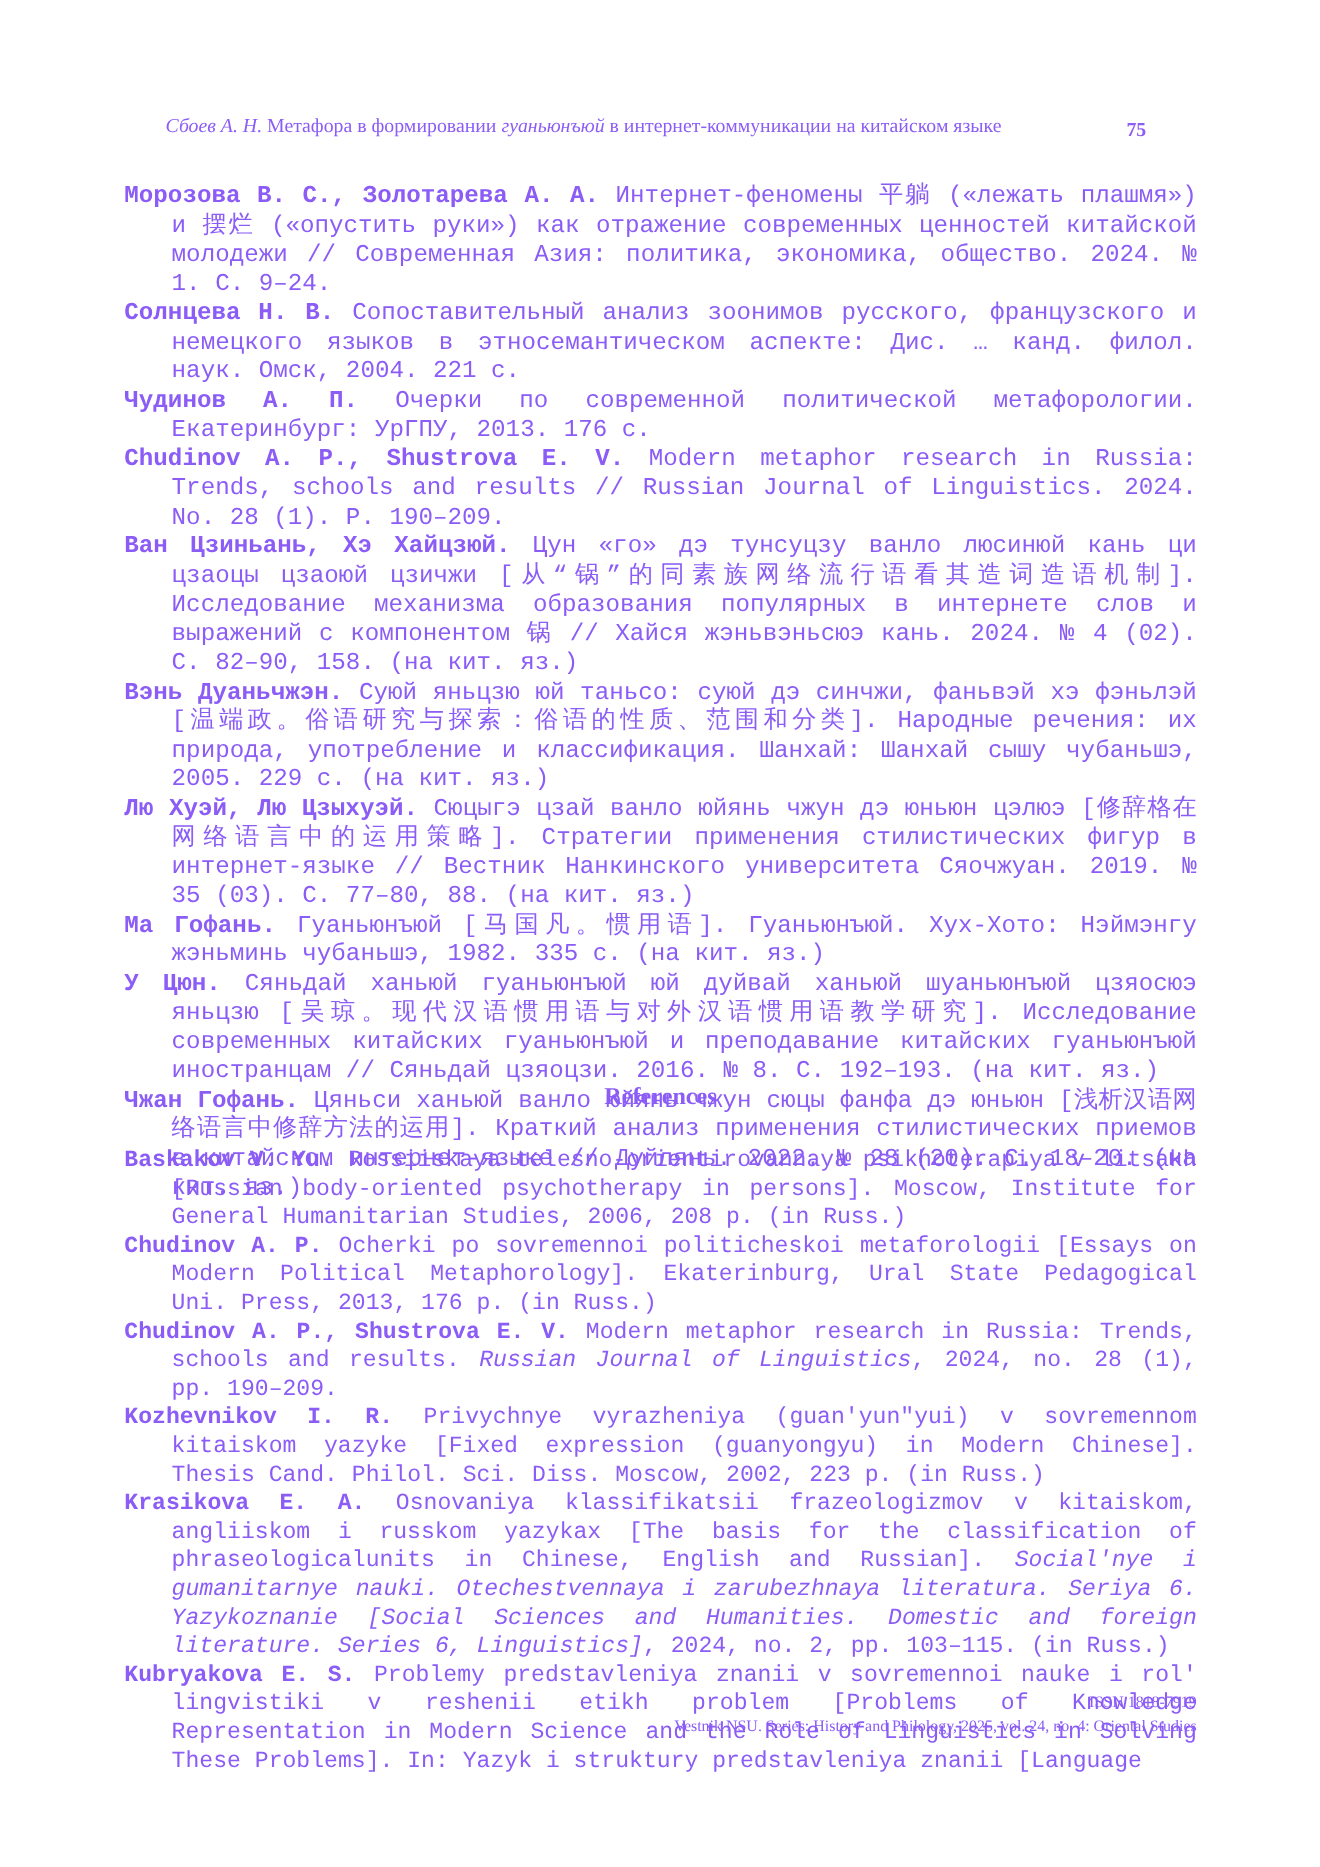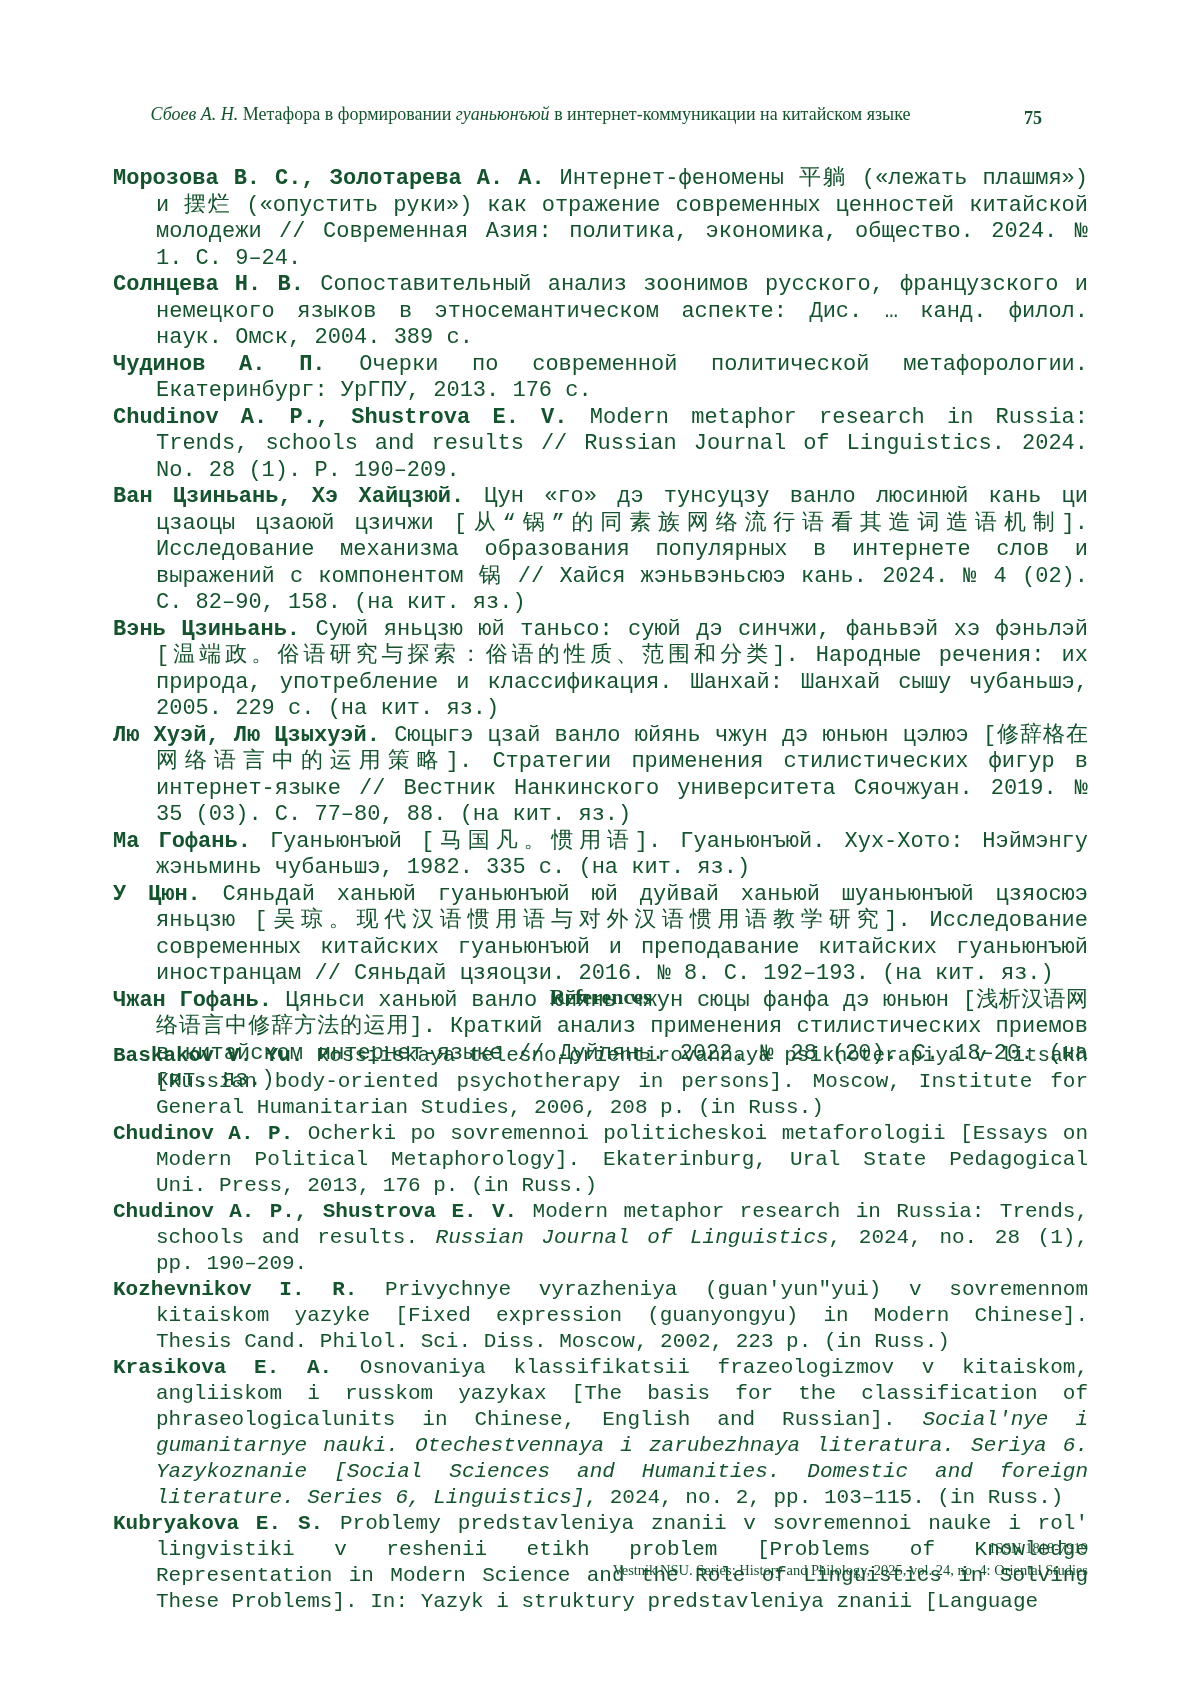--- a/index.html
+++ b/index.html
@@ -8,7 +8,7 @@
     background: #ffffff;
     position: relative;
     overflow: hidden;
-    color: #14532d;
+    color: #8b5cf6;
     font-family: "Liberation Serif", "DejaVu Serif", serif;
   }
   .italic { font-style: italic; }

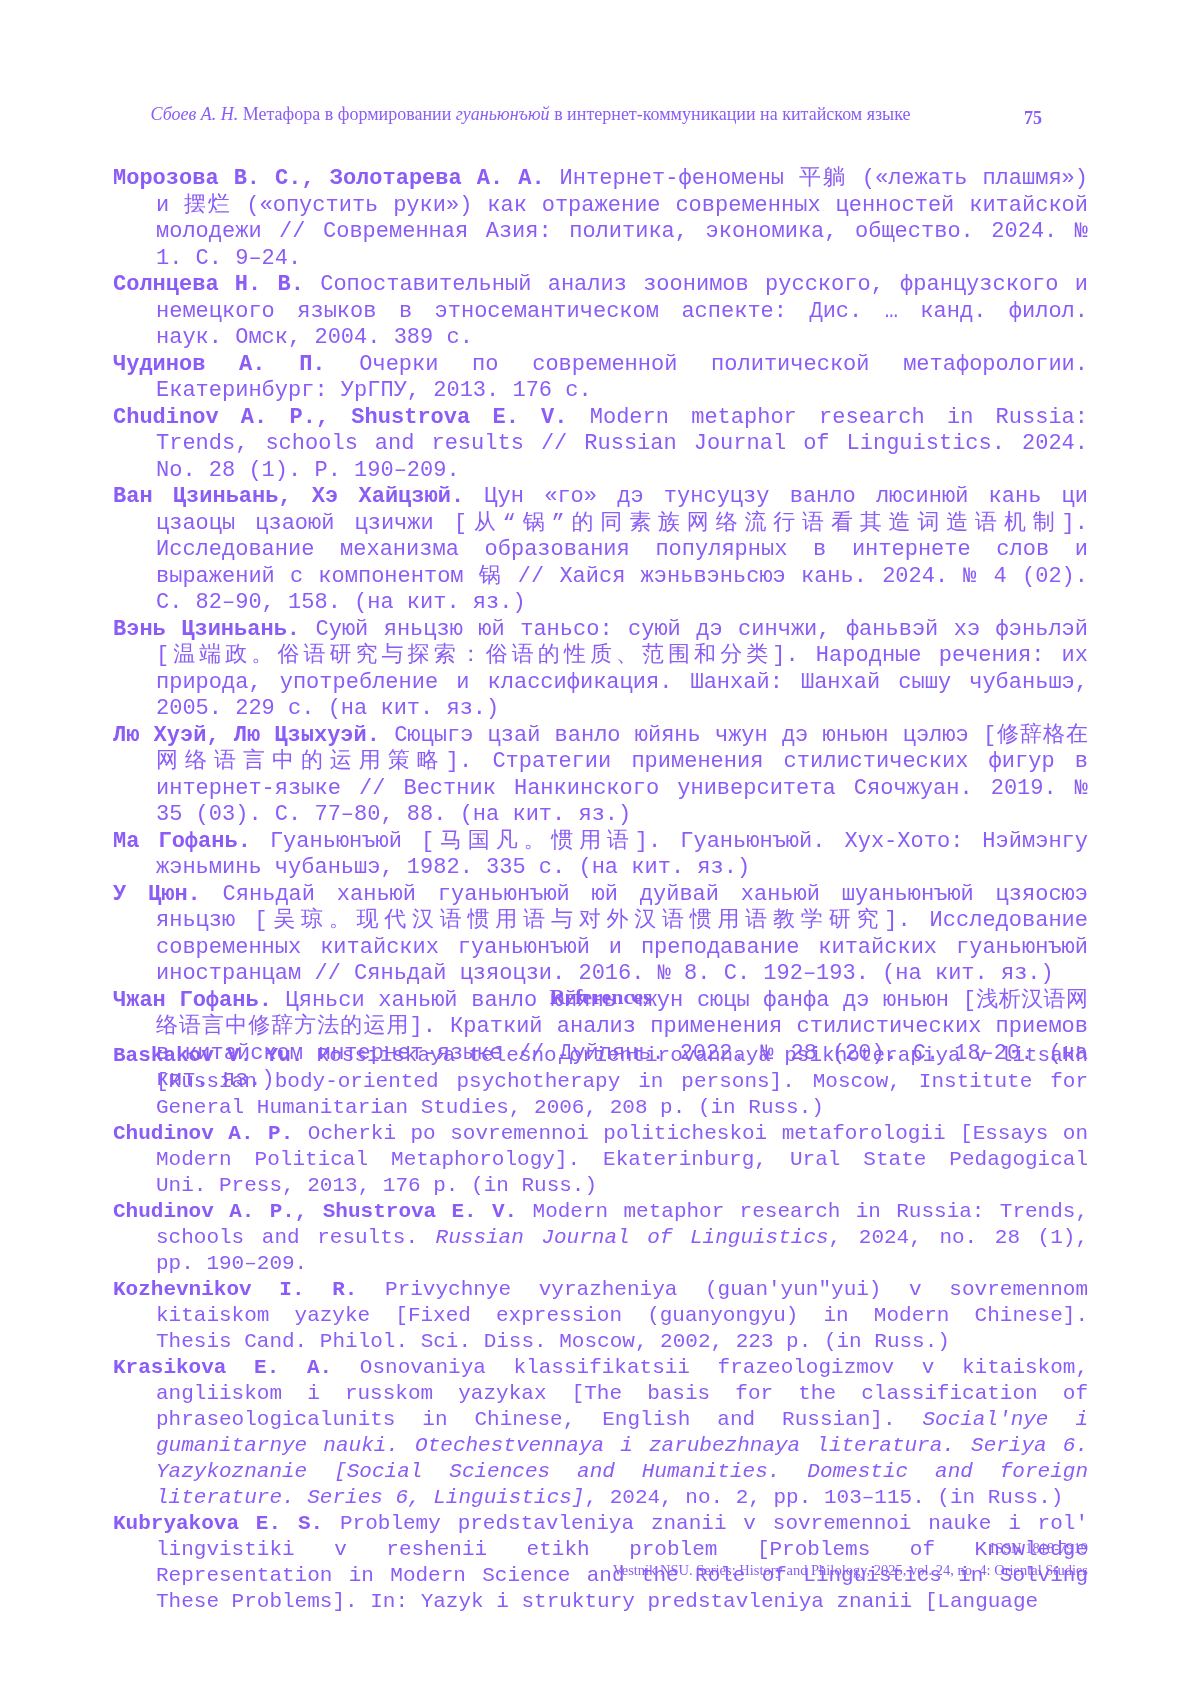--- a/index.html
+++ b/index.html
@@ -56,7 +56,7 @@
 
   <section class="bib-ru">
       <p class="ref-entry"><span class="bold">Морозова В. С., Золотарева А. А.</span><span class=""> Интернет-феномены 平躺 («лежать плашмя») и 摆烂 («опустить руки») как отражение современных ценностей китайской молодежи // Современная Азия: политика, экономика, общество. 2024. № 1. С. 9–24.</span></p>
-      <p class="ref-entry"><span class="bold">Солнцева Н. В.</span><span class=""> Сопоставительный анализ зоонимов русского, французского и немецкого языков в этносемантическом аспекте: Дис. … канд. филол. наук. Омск, 2004. 389 с.</span></p>
+      <p class="ref-entry"><span class="bold">Солнцева Н. В.</span><span class=""> Сопоставительный анализ зоонимов русского, французского и немецкого языков в этносемантическом аспекте: Дис. … канд. филол. наук. Омск, 2004. 221 с.</span></p>
       <p class="ref-entry"><span class="bold">Чудинов А. П.</span><span class=""> Очерки по современной политической метафорологии. Екатеринбург: УрГПУ, 2013. 176 с.</span></p>
       <p class="ref-entry"><span class="bold">Chudinov A. P., Shustrova E. V.</span><span class=""> Modern metaphor research in Russia: Trends, schools and results // Russian Journal of Linguistics. 2024. No. 28 (1). P. 190–209.</span></p>
       <p class="ref-entry"><span class="bold">Ван Цзиньань, Хэ Хайцзюй.</span><span class=""> Цун «го» дэ тунсуцзу ванло люсинюй кань ци цзаоцы цзаоюй цзичжи [从“锅”的同素族网络流行语看其造词造语机制]. Исследование механизма образования популярных в интернете слов и выражений с компонентом 锅 // Хайся жэньвэньсюэ кань. 2024. № 4 (02). С. 82–90, 158. (на кит. яз.)</span></p>

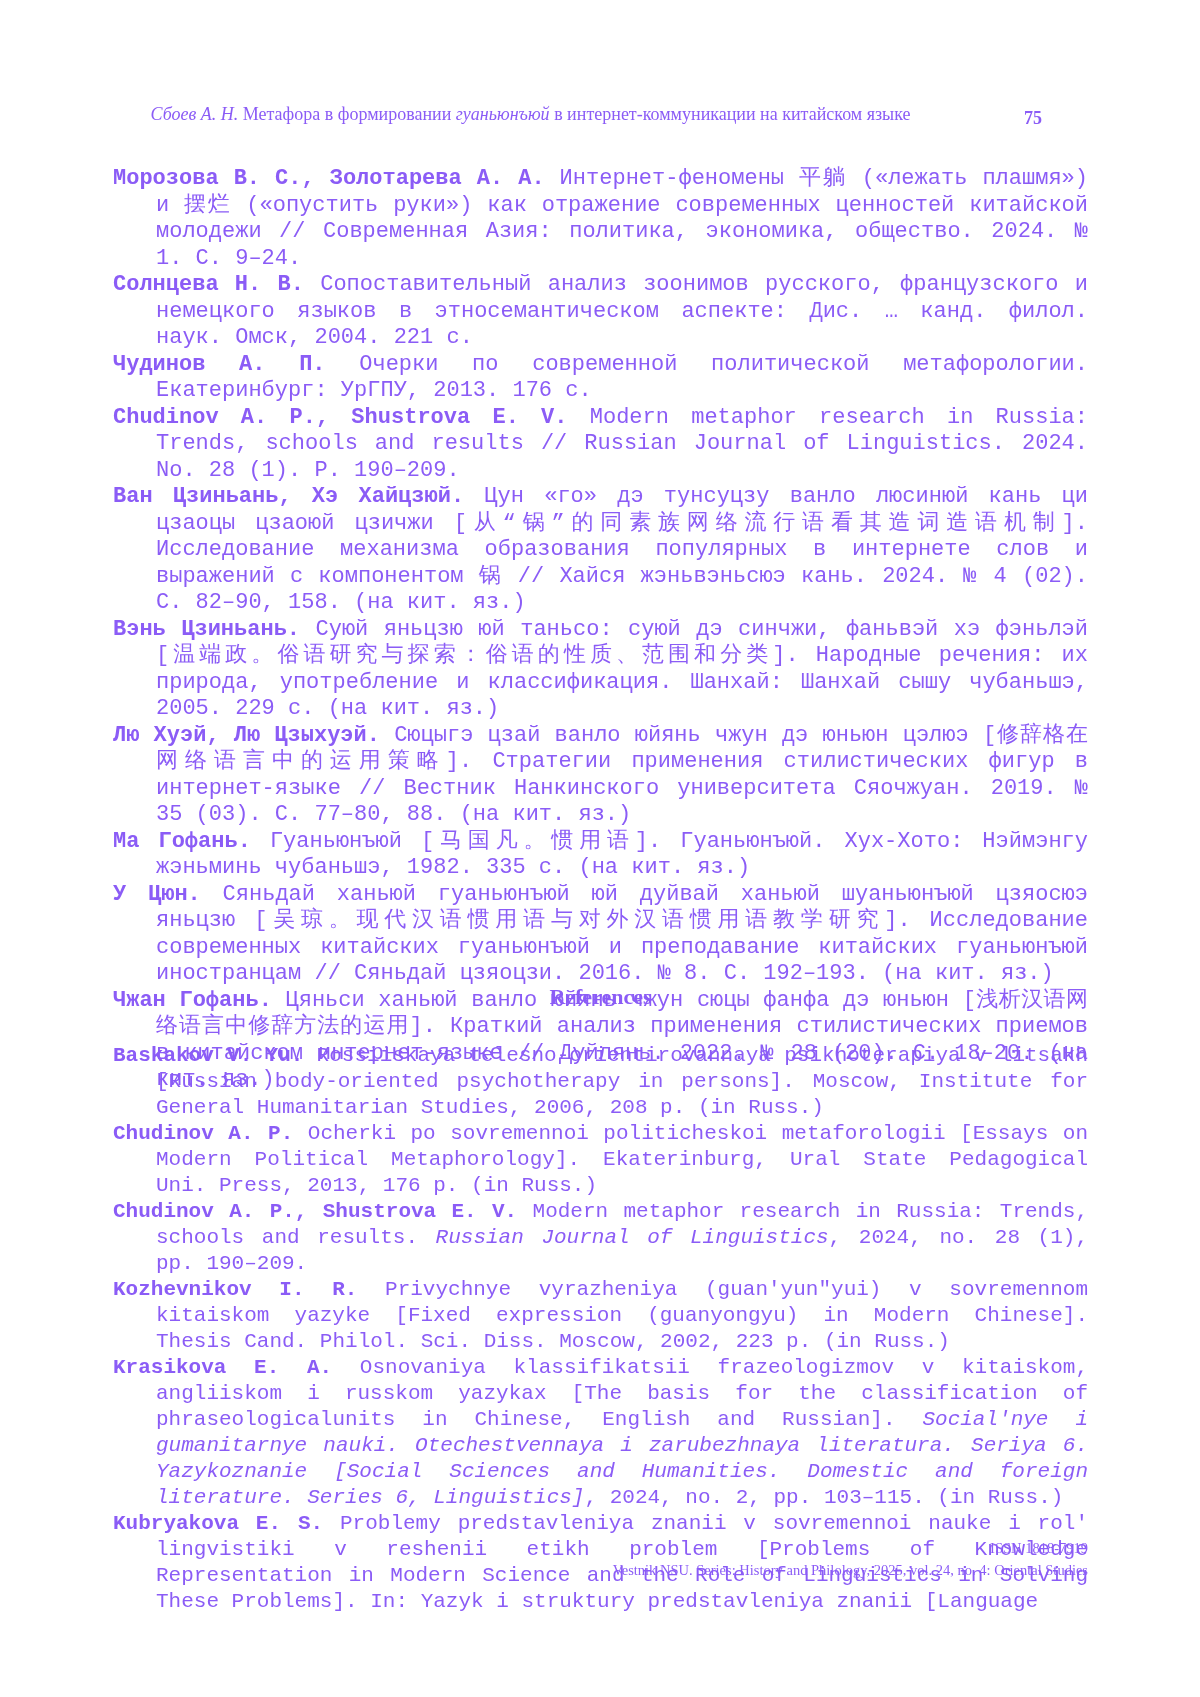--- a/index.html
+++ b/index.html
@@ -60,7 +60,7 @@
       <p class="ref-entry"><span class="bold">Чудинов А. П.</span><span class=""> Очерки по современной политической метафорологии. Екатеринбург: УрГПУ, 2013. 176 с.</span></p>
       <p class="ref-entry"><span class="bold">Chudinov A. P., Shustrova E. V.</span><span class=""> Modern metaphor research in Russia: Trends, schools and results // Russian Journal of Linguistics. 2024. No. 28 (1). P. 190–209.</span></p>
       <p class="ref-entry"><span class="bold">Ван Цзиньань, Хэ Хайцзюй.</span><span class=""> Цун «го» дэ тунсуцзу ванло люсинюй кань ци цзаоцы цзаоюй цзичжи [从“锅”的同素族网络流行语看其造词造语机制]. Исследование механизма образования популярных в интернете слов и выражений с компонентом 锅 // Хайся жэньвэньсюэ кань. 2024. № 4 (02). С. 82–90, 158. (на кит. яз.)</span></p>
-      <p class="ref-entry"><span class="bold">Вэнь Цзиньань.</span><span class=""> Суюй яньцзю юй таньсо: суюй дэ синчжи, фаньвэй хэ фэньлэй [温端政。俗语研究与探索：俗语的性质、范围和分类]. Народные речения: их природа, употребление и классификация. Шанхай: Шанхай сышу чубаньшэ, 2005. 229 с. (на кит. яз.)</span></p>
+      <p class="ref-entry"><span class="bold">Вэнь Дуаньчжэн.</span><span class=""> Суюй яньцзю юй таньсо: суюй дэ синчжи, фаньвэй хэ фэньлэй [温端政。俗语研究与探索：俗语的性质、范围和分类]. Народные речения: их природа, употребление и классификация. Шанхай: Шанхай сышу чубаньшэ, 2005. 229 с. (на кит. яз.)</span></p>
       <p class="ref-entry"><span class="bold">Лю Хуэй, Лю Цзыхуэй.</span><span class=""> Сюцыгэ цзай ванло юйянь чжун дэ юньюн цэлюэ [修辞格在网络语言中的运用策略]. Стратегии применения стилистических фигур в интернет-языке // Вестник Нанкинского университета Сяочжуан. 2019. № 35 (03). С. 77–80, 88. (на кит. яз.)</span></p>
       <p class="ref-entry"><span class="bold">Ма Гофань.</span><span class=""> Гуаньюнъюй [马国凡。惯用语]. Гуаньюнъюй. Хух-Хото: Нэймэнгу жэньминь чубаньшэ, 1982. 335 с. (на кит. яз.)</span></p>
       <p class="ref-entry"><span class="bold">У Цюн.</span><span class=""> Сяньдай ханьюй гуаньюнъюй юй дуйвай ханьюй шуаньюнъюй цзяосюэ яньцзю [吴琼。现代汉语惯用语与对外汉语惯用语教学研究]. Исследование современных китайских гуаньюнъюй и преподавание китайских гуаньюнъюй иностранцам // Сяньдай цзяоцзи. 2016. № 8. С. 192–193. (на кит. яз.)</span></p>

